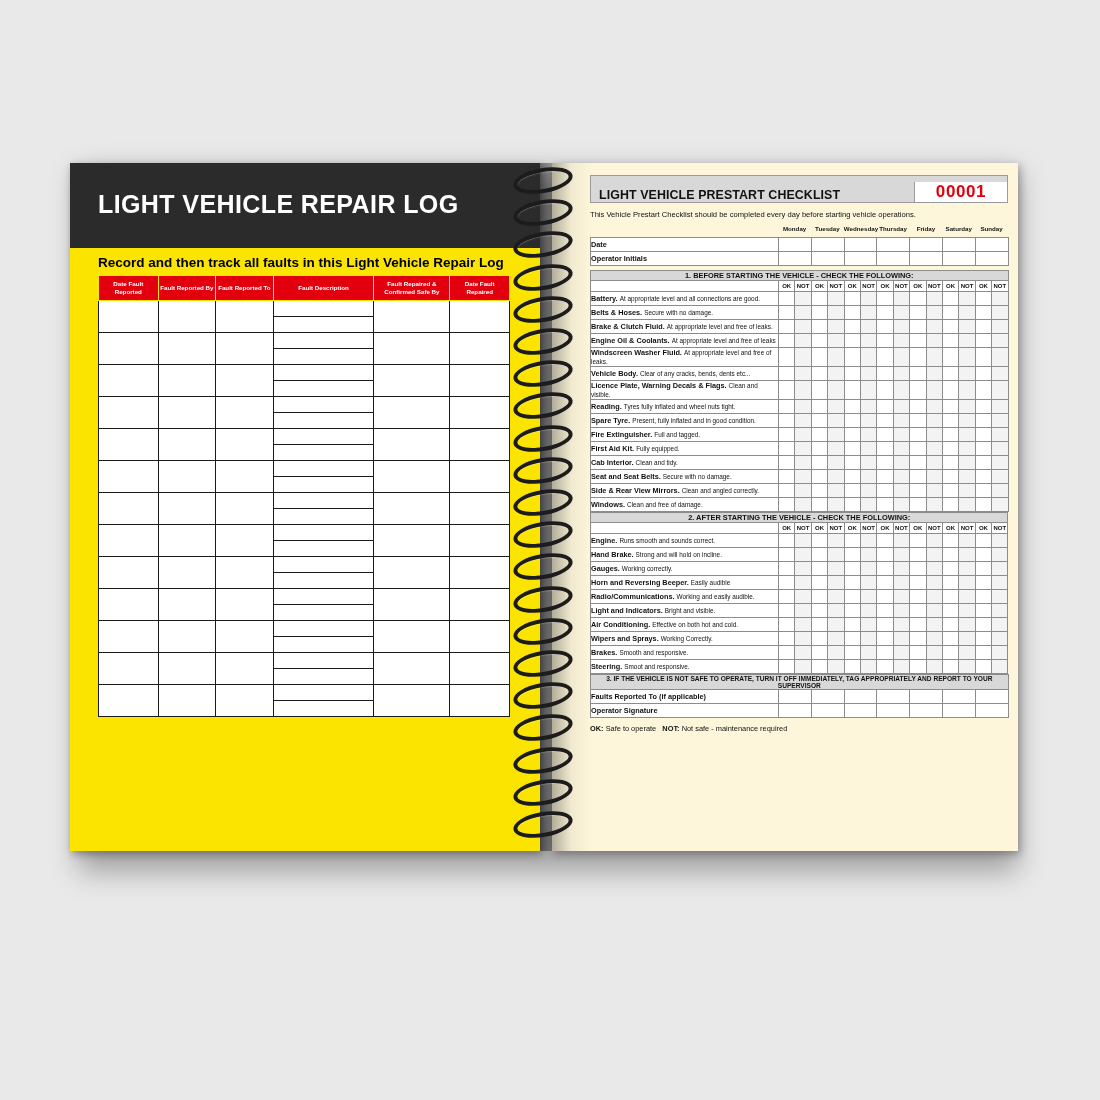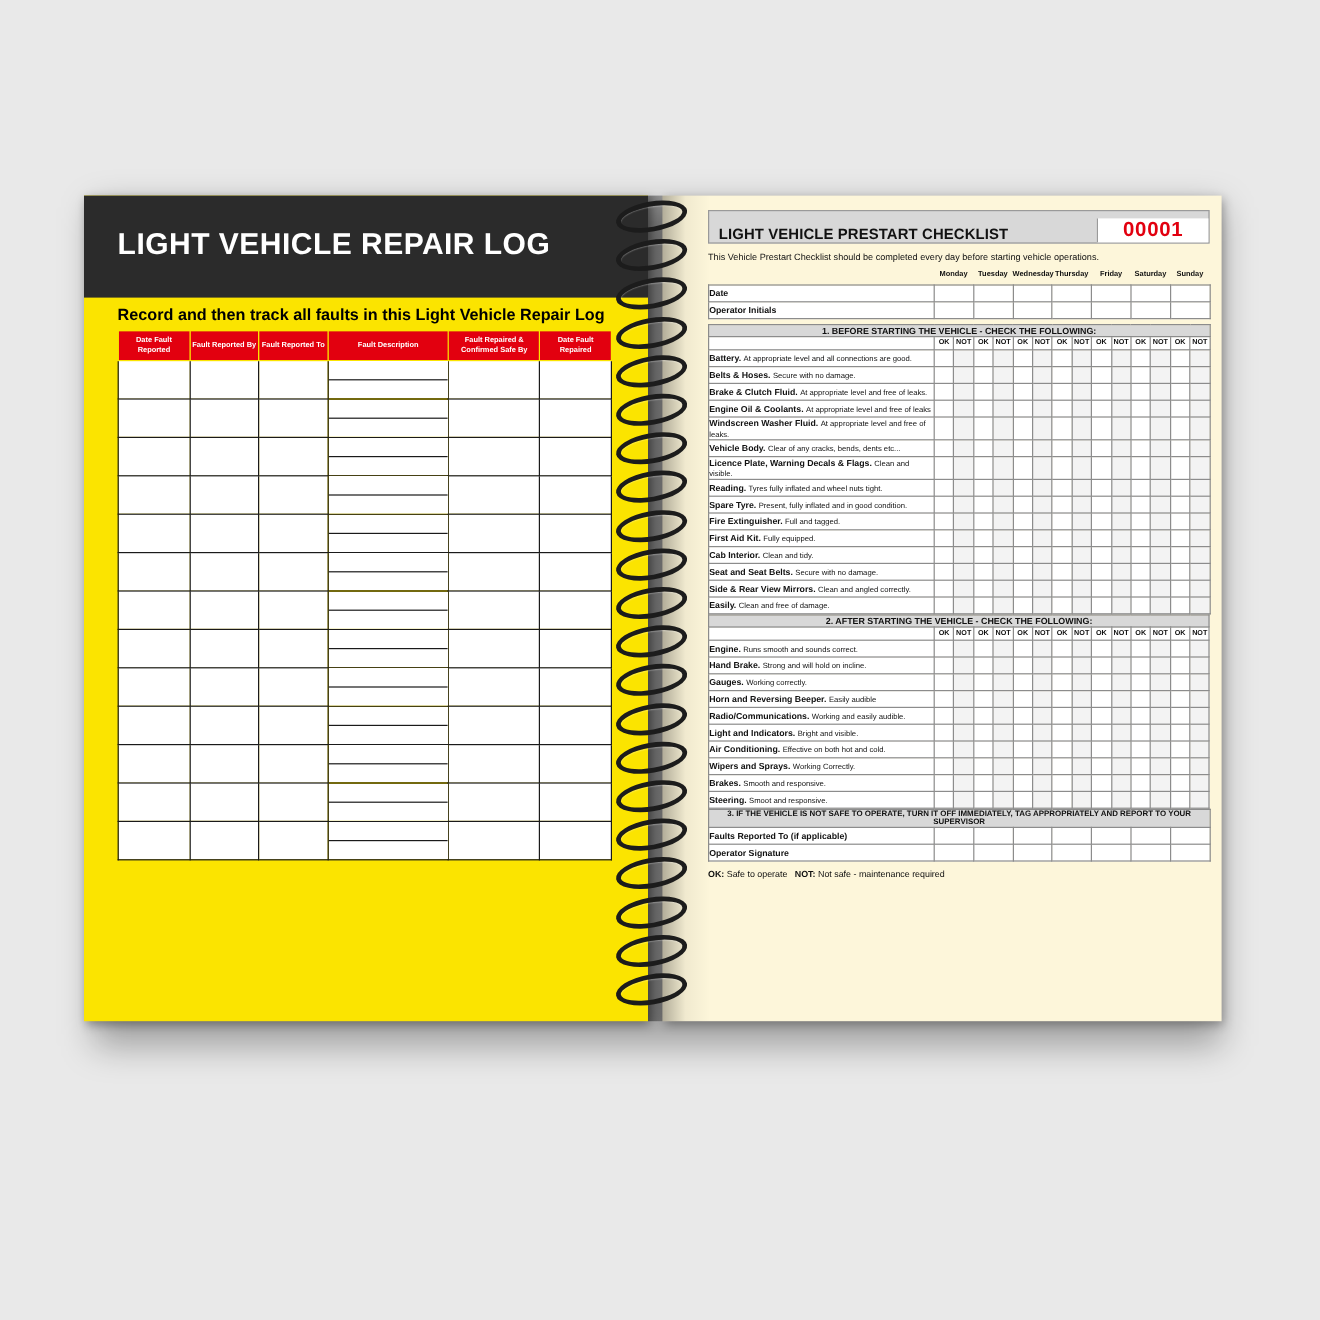--- a/index.html
+++ b/index.html
@@ -754,7 +754,7 @@
               <td class="daycell shade"></td>
             </tr>
             <tr>
-              <td class="lbl"><span>Easily. </span><span class="sub">Clean and free of damage.</span></td>
+              <td class="lbl"><span>Windows. </span><span class="sub">Clean and free of damage.</span></td>
               <td class="daycell"></td>
               <td class="daycell shade"></td>
               <td class="daycell"></td>

